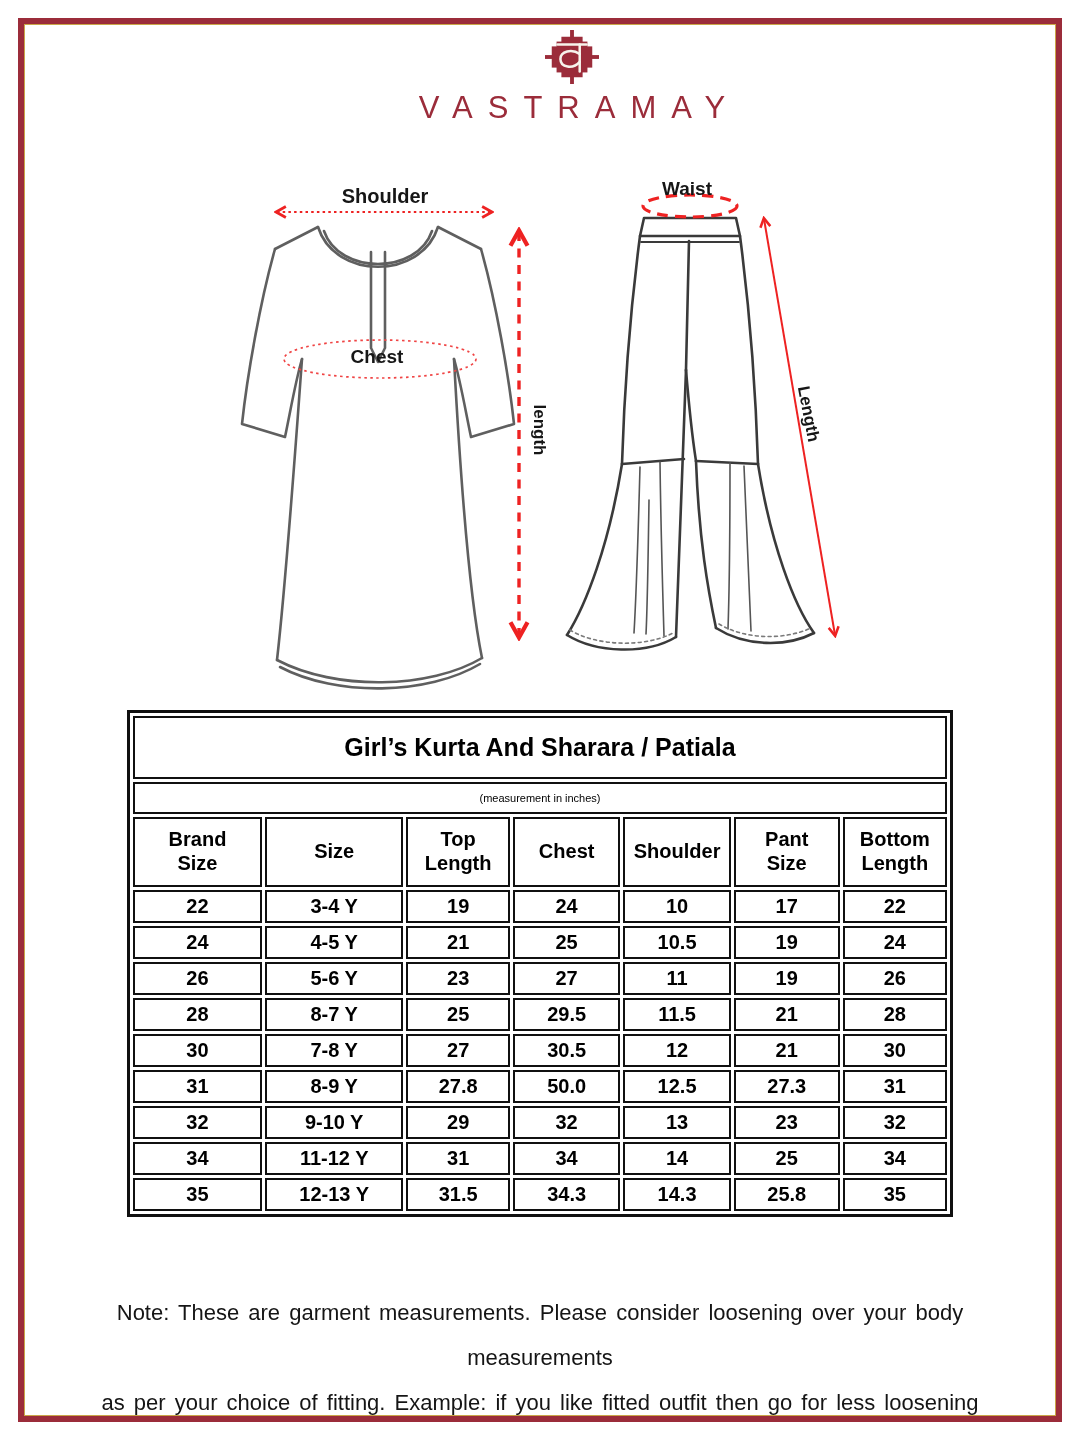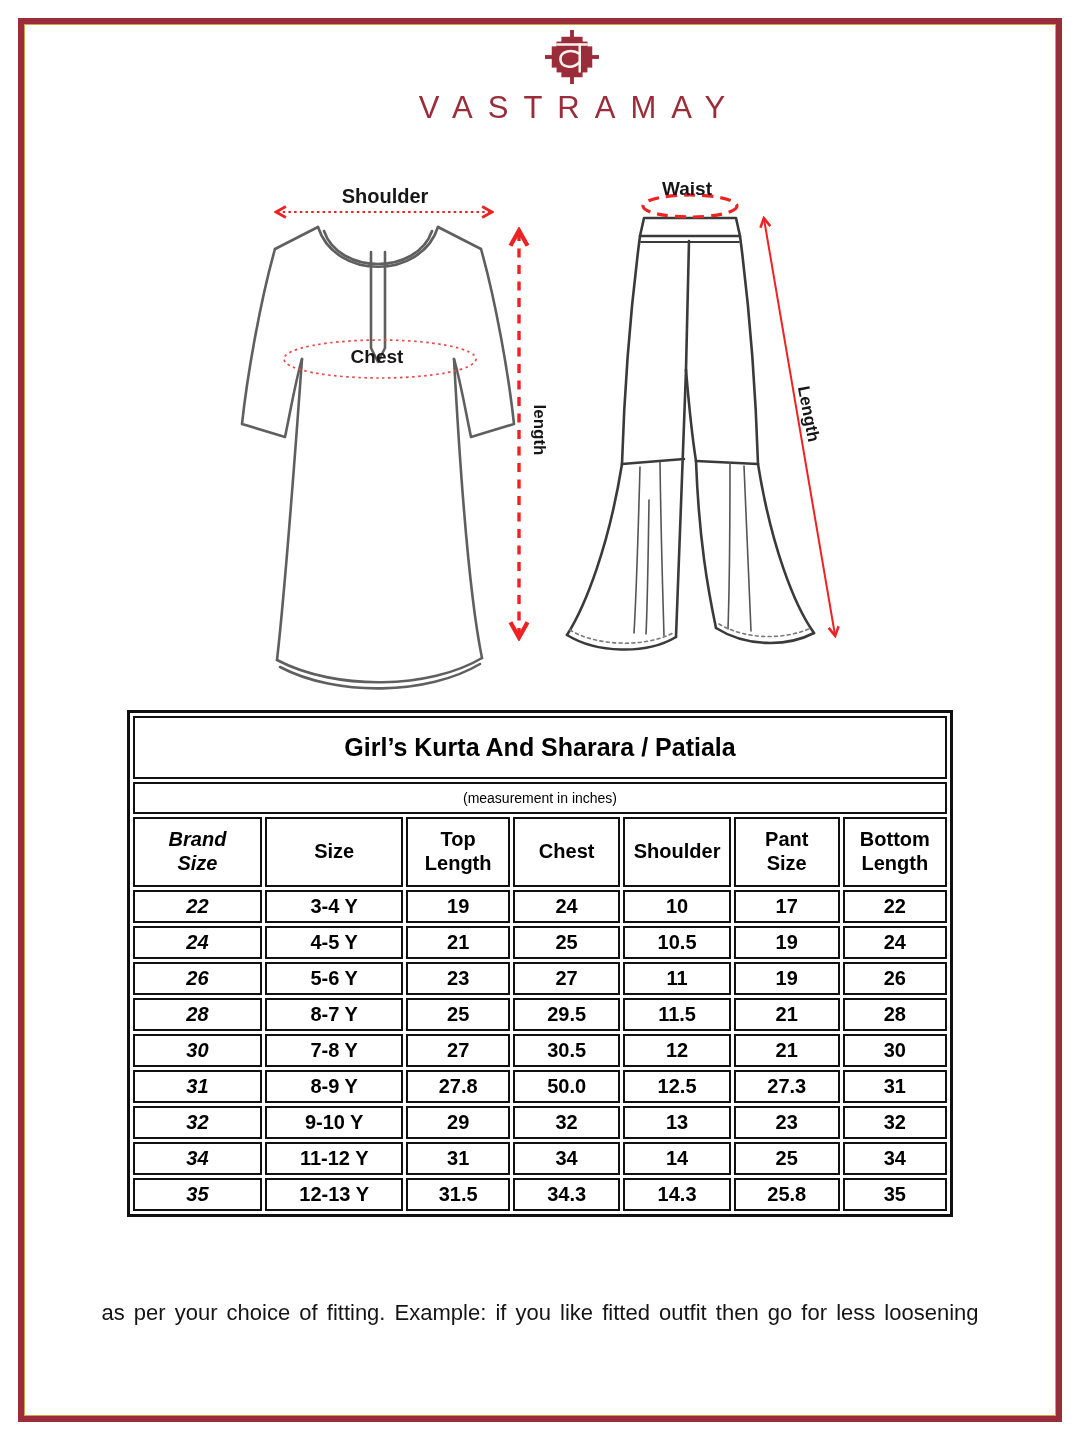--- a/index.html
+++ b/index.html
@@ -59,7 +59,7 @@
     background:#fff; color:#000;
   }
   .title-cell { font-size:25px; font-weight:bold; height:57px; }
-  .unit-cell  { font-size:14px; font-weight:normal; height:26px; }
+  .unit-cell  { font-size:11px; font-weight:normal; height:26px; }
   tr.cols th  { font-size:20px; font-weight:bold; height:64px;
                 white-space:pre-line; line-height:1.18; }
   tbody.rows td { font-size:20px; font-weight:bold; height:27px; }

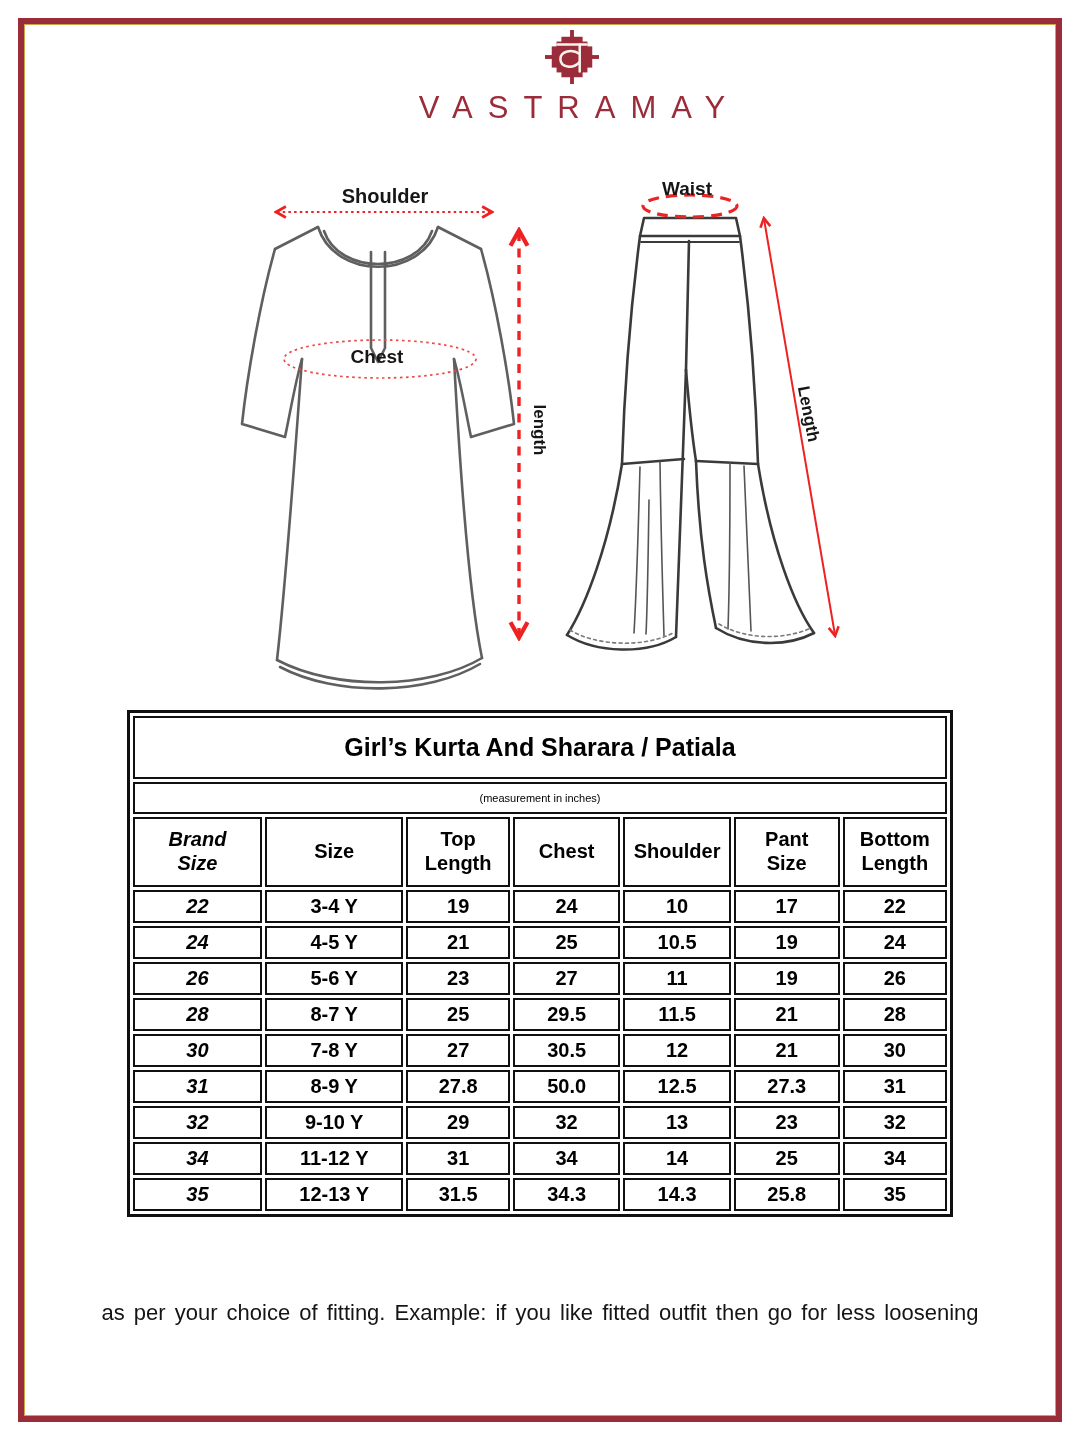--- a/index.html
+++ b/index.html
@@ -63,7 +63,7 @@
   tr.cols th  { font-size:20px; font-weight:bold; height:64px;
                 white-space:pre-line; line-height:1.18; }
   tbody.rows td { font-size:20px; font-weight:bold; height:27px; }
-  tr.cols th:nth-child(1), tbody.rows td:nth-child(1){ width:16.2%;font-style:italic; }
+  tr.cols th:nth-child(1), tbody.rows td:nth-child(1){ width:16.2%; }
   tr.cols th:nth-child(2), tbody.rows td:nth-child(2){ width:17.4%; }
   tr.cols th:nth-child(3), tbody.rows td:nth-child(3){ width:13.0%; }
   tr.cols th:nth-child(4), tbody.rows td:nth-child(4){ width:13.5%; }

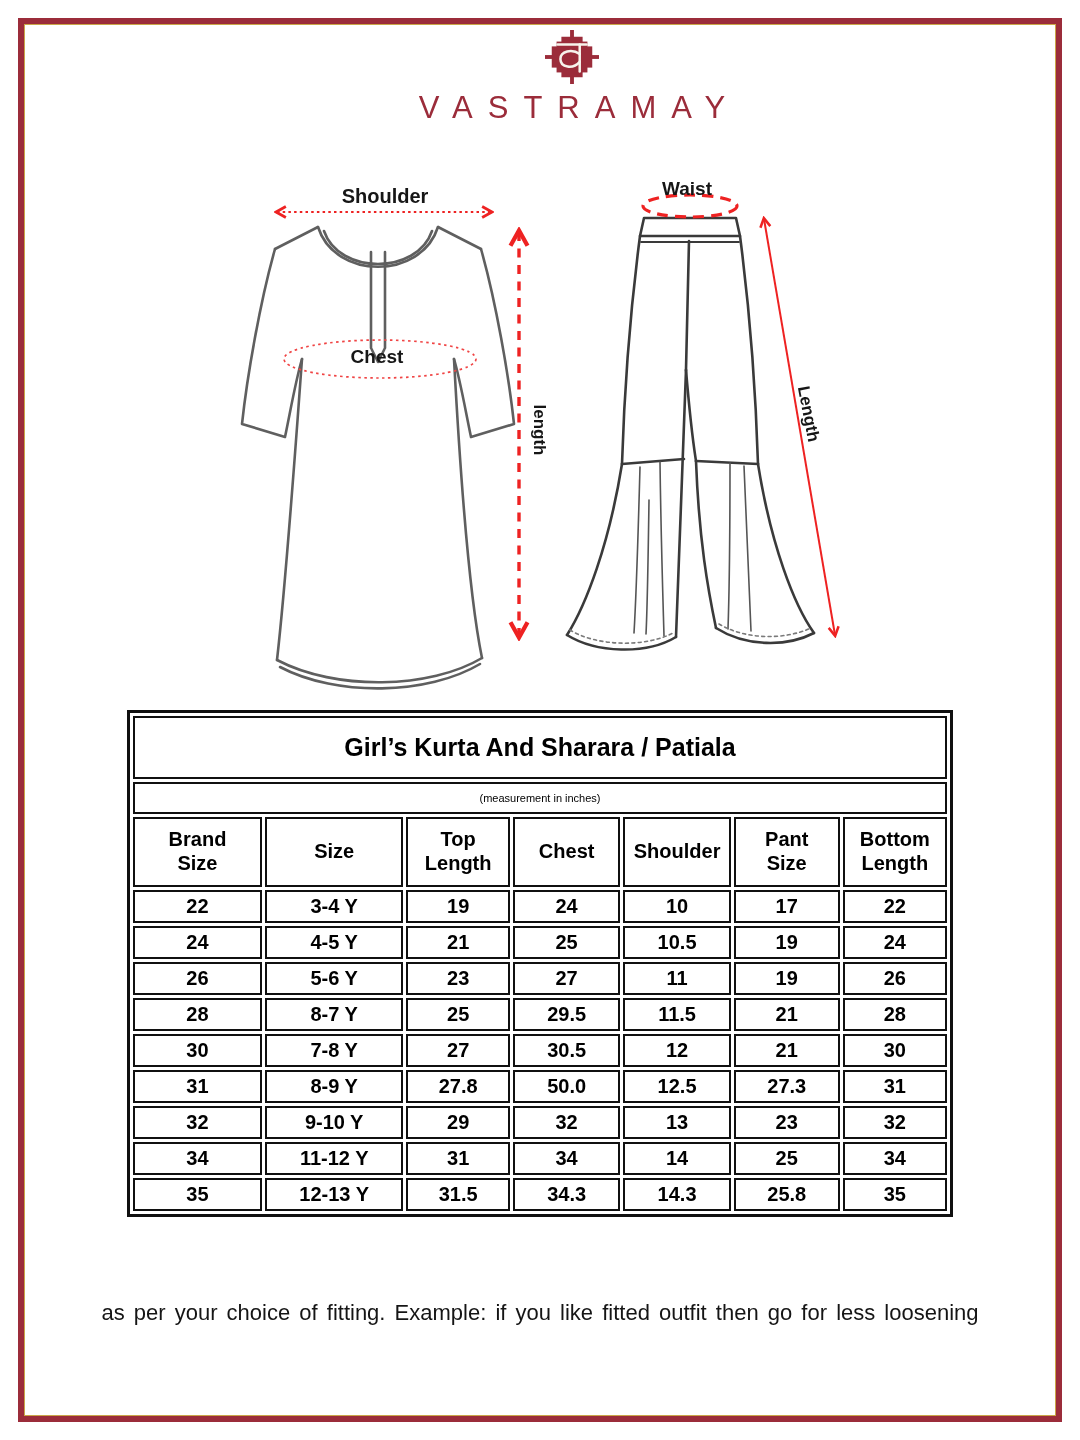--- a/index.html
+++ b/index.html
@@ -275,6 +275,7 @@
 </div>
 
 <div class="note">
+  <div>Note: These are garment measurements. Please consider loosening over your body measurements</div>
   <div>as per your choice of fitting. Example: if you like fitted outfit then go for less loosening</div>
 </div>
 

